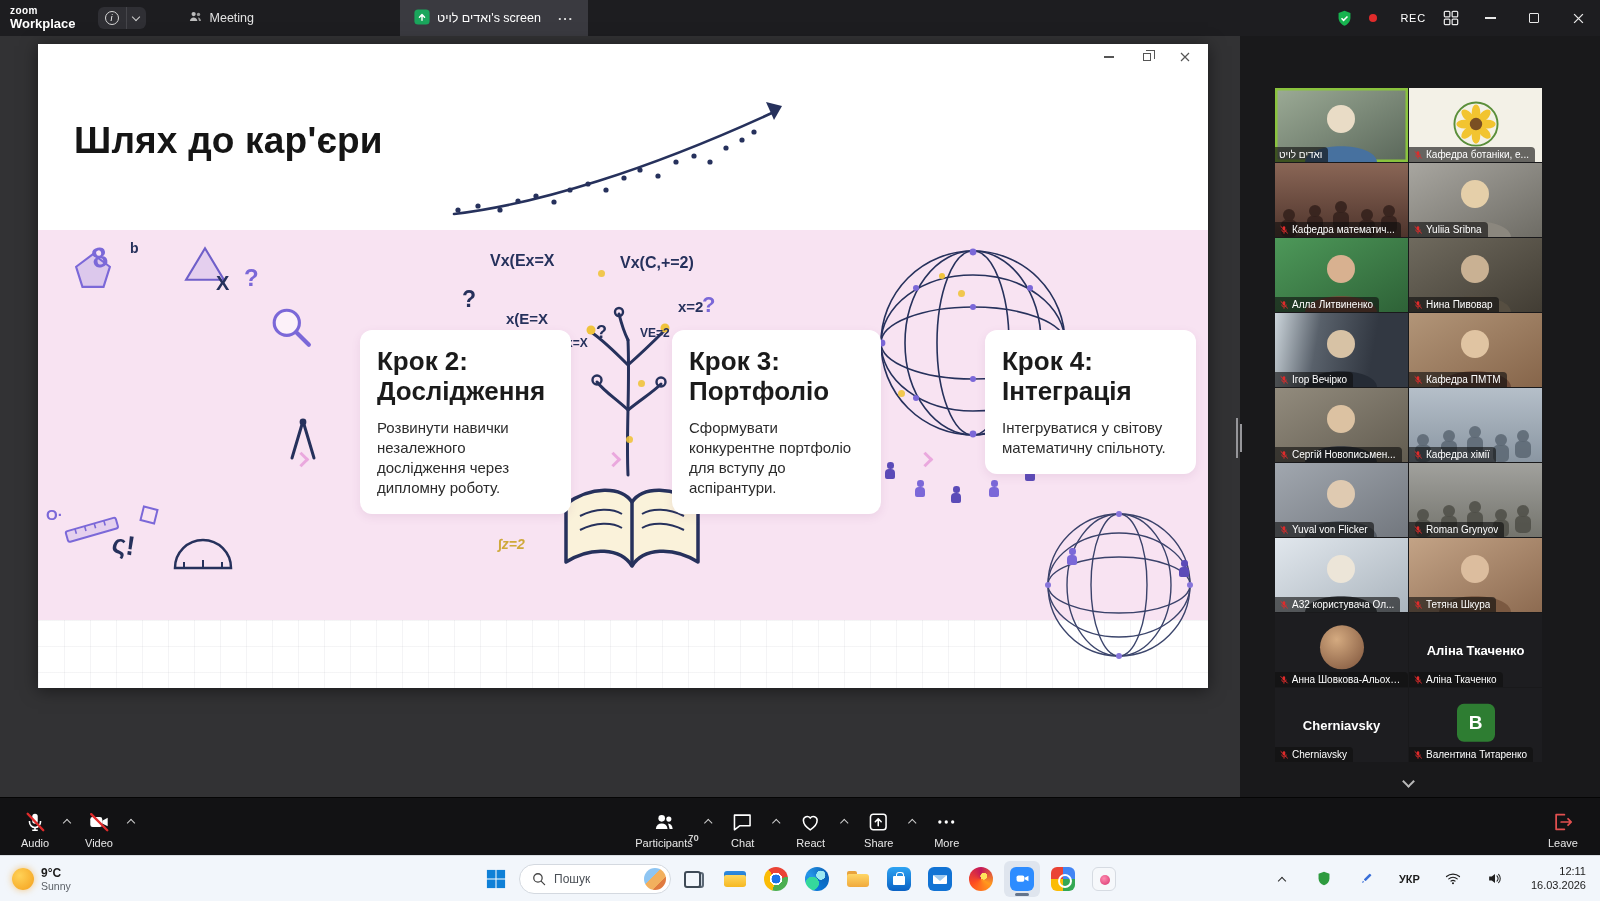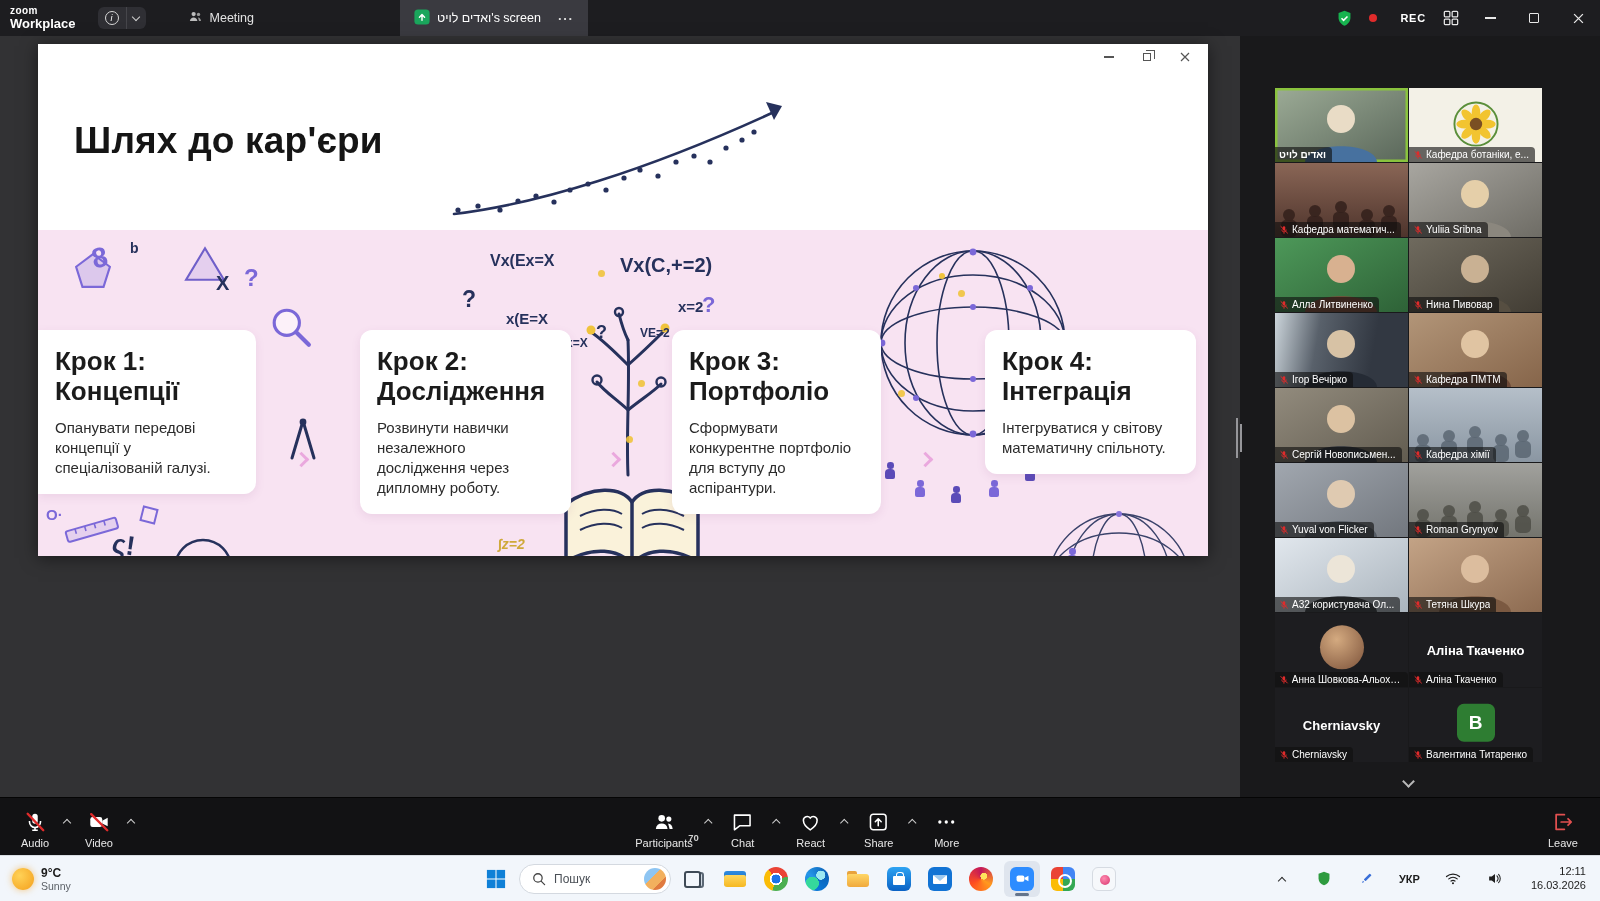--- a/index.html
+++ b/index.html
@@ -26,7 +26,7 @@
 .tab-more{margin-left:10px;color:#ddd;font-size:13px;letter-spacing:1px;font-weight:700;}
 .topbar-right{margin-left:auto;display:flex;align-items:center;}
 .tb-ic-btn{width:34px;height:36px;display:flex;align-items:center;justify-content:center;}
-.rec{display:flex;align-items:center;gap:23px;margin:0 8px;font-size:11px;font-weight:700;letter-spacing:.8px;}
+.rec{display:flex;align-items:center;gap:23px;margin:0 8px;font-size:11px;font-weight:400;letter-spacing:.8px;}
 .rec-dot{width:8px;height:8px;border-radius:50%;background:#e02b2b;}
 .wc{width:44px;height:36px;display:flex;align-items:center;justify-content:center;}
 .g-min{width:11px;height:1.5px;background:#e8e8e8;display:inline-block;}

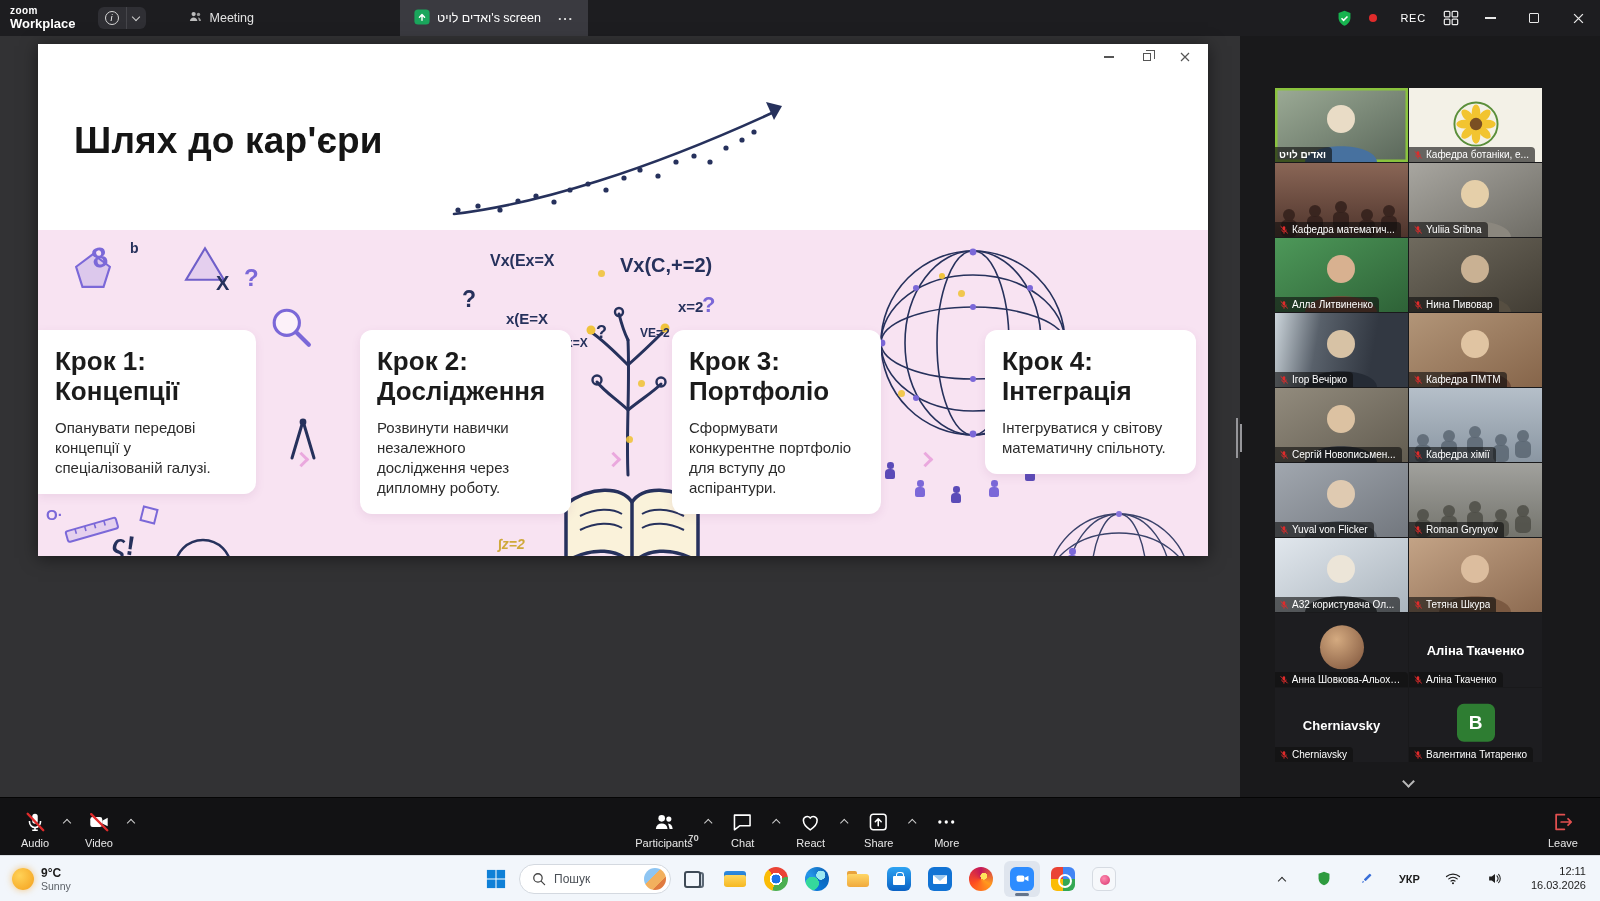--- a/index.html
+++ b/index.html
@@ -35,7 +35,7 @@
 
 .main{flex:1;display:flex;min-height:0;background:#323234;position:relative;}
 .share-area{width:1240px;position:relative;}
-.share-window{position:absolute;left:38px;top:8px;width:1170px;height:512px;background:#fff;box-shadow:0 2px 16px rgba(0,0,0,.5);}
+.share-window{position:absolute;left:38px;top:8px;width:1170px;height:644px;background:#fff;box-shadow:0 2px 16px rgba(0,0,0,.5);}
 .win-ctrls{position:absolute;top:0;right:4px;height:26px;display:flex;align-items:center;z-index:9;}
 .win-ctrl{width:38px;height:26px;display:flex;align-items:center;justify-content:center;}
 .g-min2{width:10px;height:1.3px;background:#555;display:inline-block;}

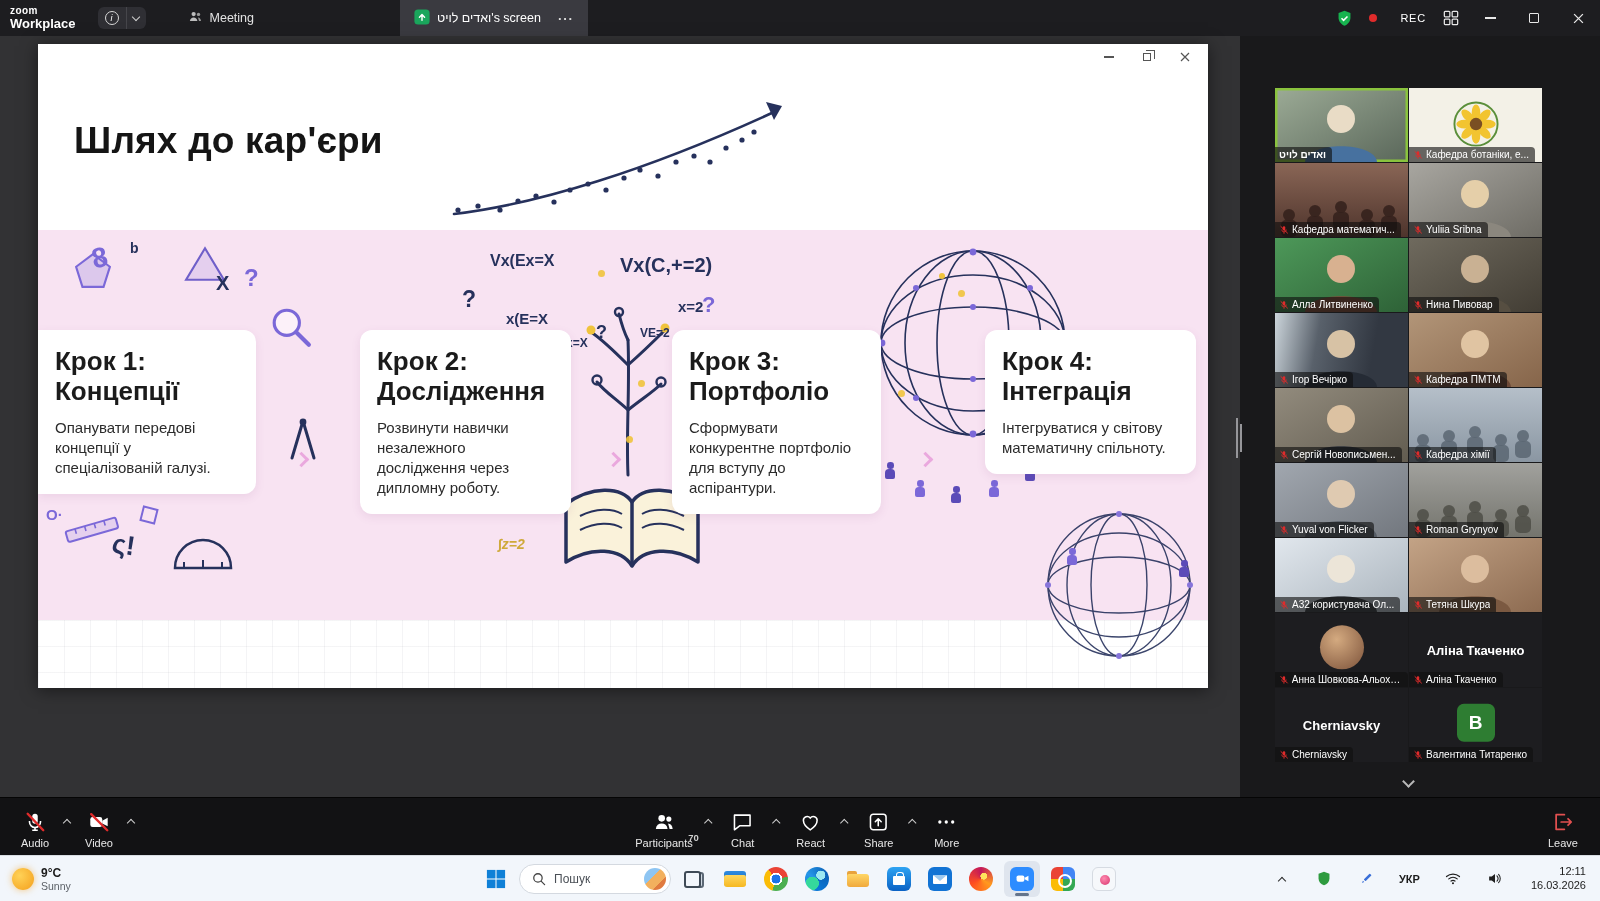--- a/index.html
+++ b/index.html
@@ -412,7 +412,7 @@
 
     <aside class="panel">
       <div class="tiles" id="tiles">
-          <div class="tile active" style="background: linear-gradient(150deg, rgb(156, 171, 150), rgb(90, 103, 90)); font-weight: bold;">
+          <div class="tile active" style="background: linear-gradient(150deg, rgb(156, 171, 150), rgb(90, 103, 90));">
             <svg class="sil" viewBox="0 0 133 74" preserveAspectRatio="none">
               <circle cx="66" cy="31" r="14" fill="#e9dcc6"></circle>
               <path d="M30 74c2-21 70-21 72 0z" fill="#47719f"></path>

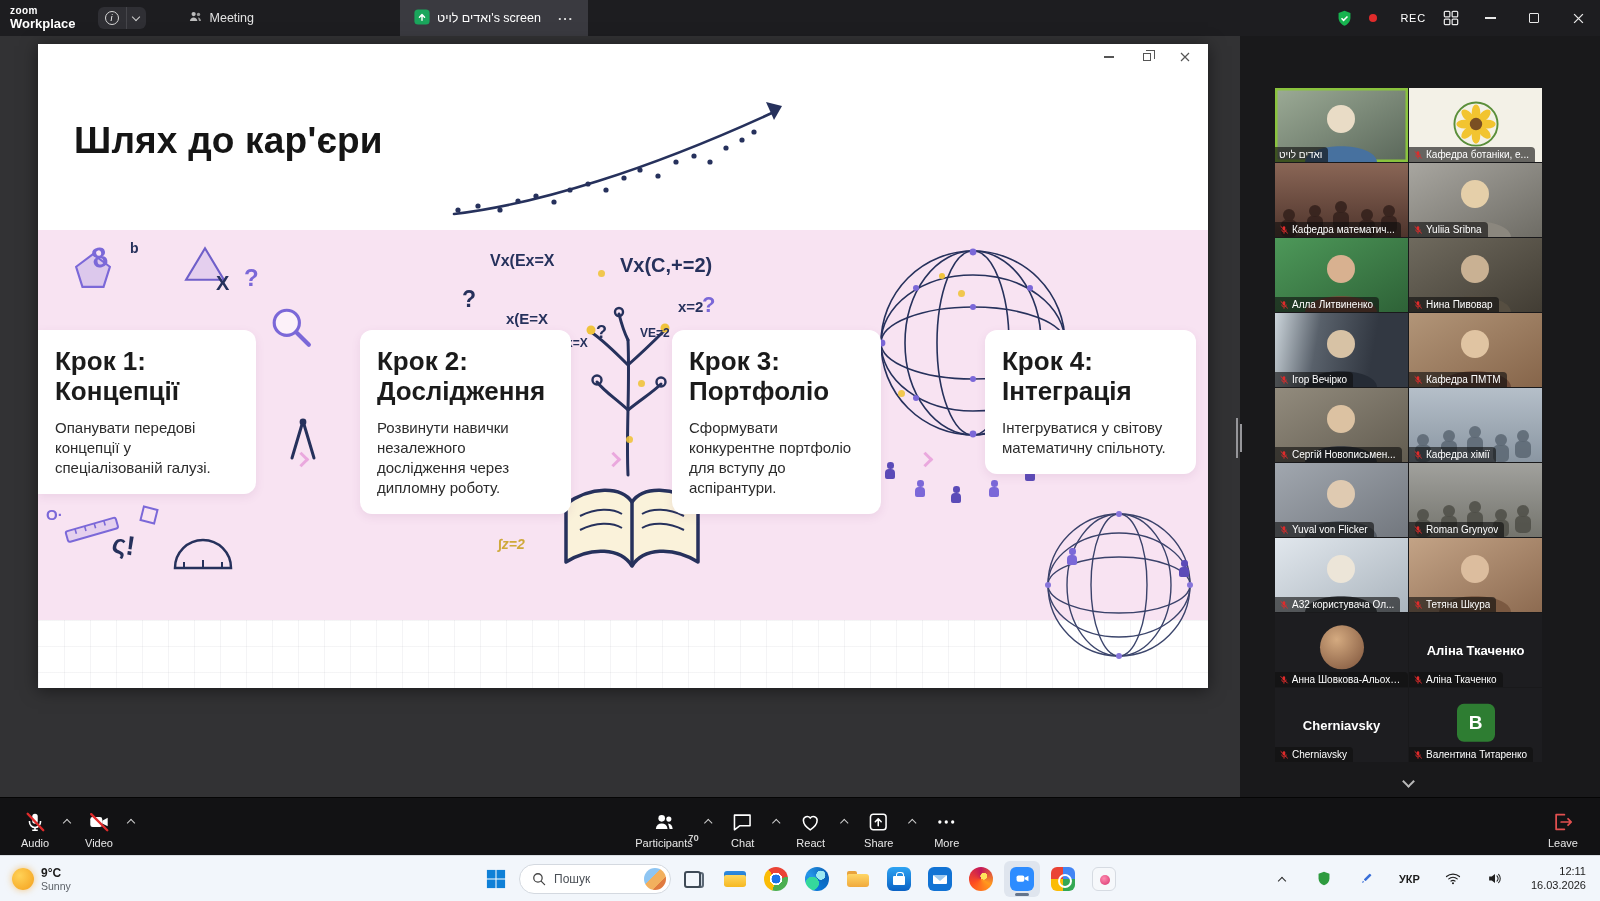--- a/index.html
+++ b/index.html
@@ -57,7 +57,7 @@
 .brand span{font-size:19px;font-weight:700;color:#1f1f1f;}
 
 .eq{position:absolute;color:#26315c;font-weight:600;white-space:nowrap;z-index:1;}
-.eq-0{left:452px;top:22px;font-size:16px}.eq-1{left:582px;top:24px;font-size:20px}
+.eq-0{left:452px;top:22px;font-size:16px}.eq-1{left:582px;top:24px;font-size:16px}
 .eq-2{left:468px;top:80px;font-size:15px}.eq-3{left:520px;top:106px;font-size:12px}
 .eq-4{left:602px;top:96px;font-size:12px}.eq-5{left:640px;top:68px;font-size:15px}
 .mark{position:absolute;font-weight:700;color:#26315c;z-index:1;white-space:nowrap;}

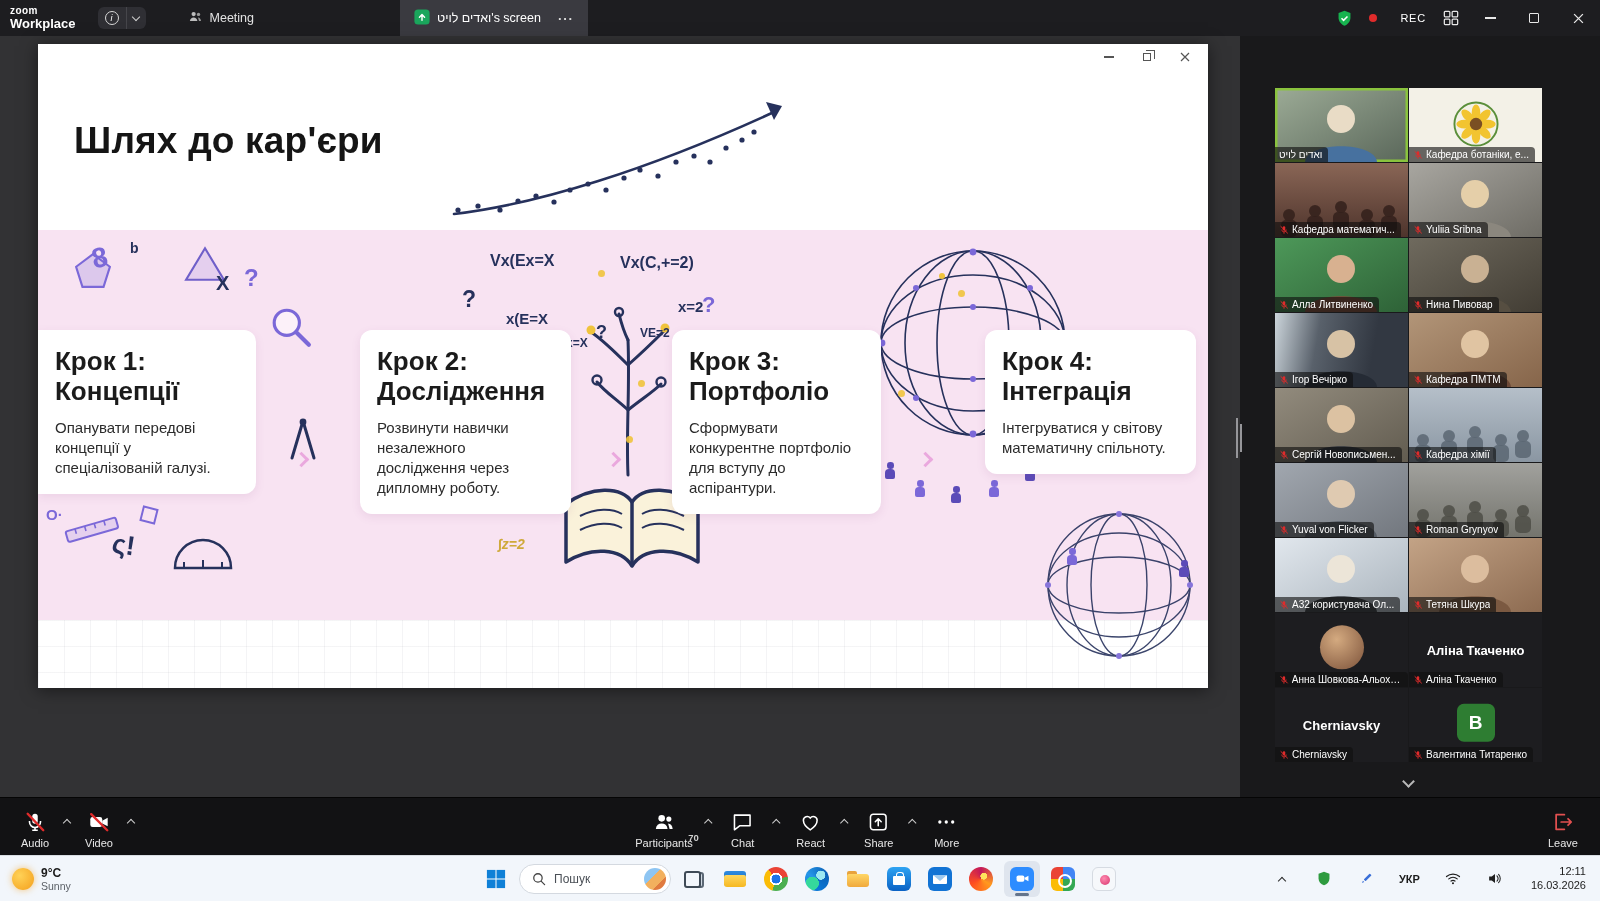--- a/index.html
+++ b/index.html
@@ -379,10 +379,6 @@
                 <span class="mark mark-10">∫z=2</span>
               </div>
 
-            <div class="card c0">
-              <h2><span>Крок 1:</span><br><span>Концепції</span></h2>
-              <p>Опанувати передові концепції у спеціалізованій галузі.</p>
-            </div>
             <div class="card c1">
               <h2><span>Крок 2:</span><br><span>Дослідження</span></h2>
               <p>Розвинути навички незалежного дослідження через дипломну роботу.</p>

